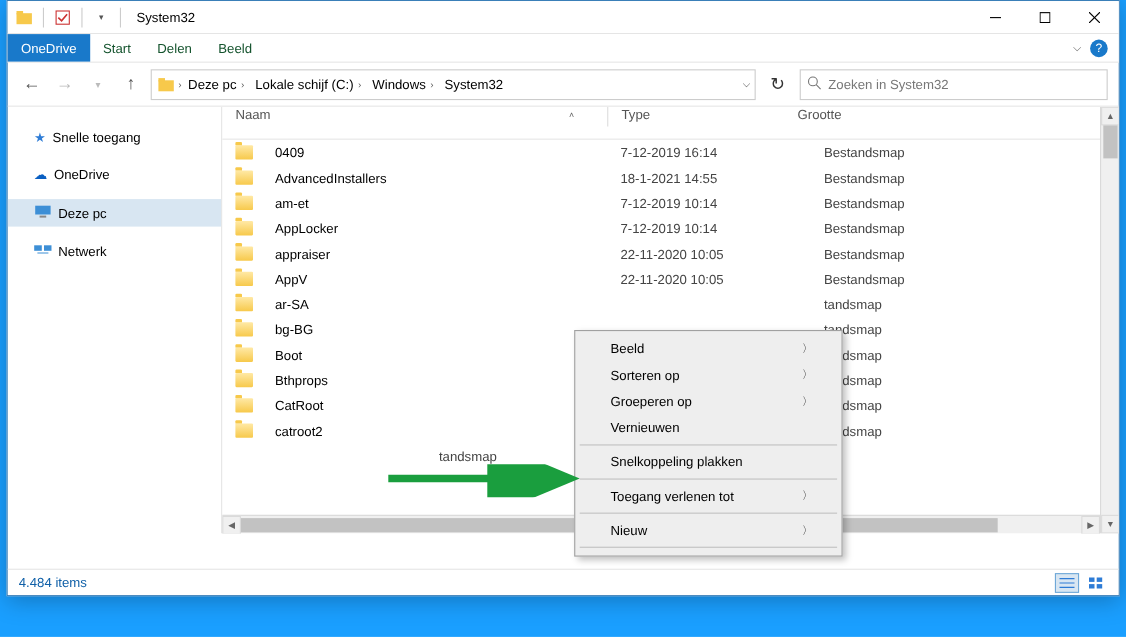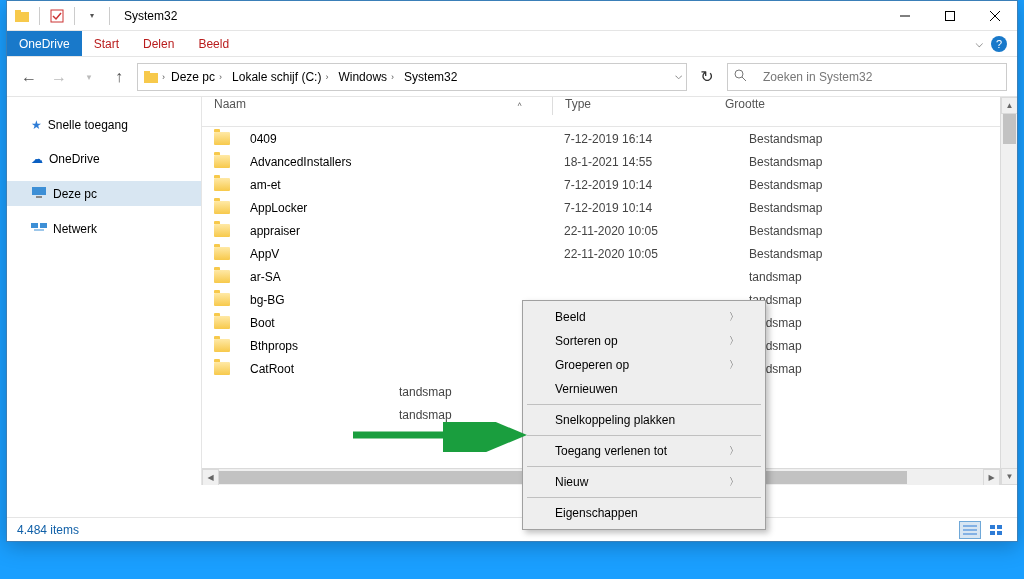--- a/index.html
+++ b/index.html
@@ -13,7 +13,7 @@
   .titlebar-right { margin-left: auto; display: flex; }
   .win-btn { width: 45px; height: 30px; display: flex; align-items: center; justify-content: center; background: transparent; border: none; }
   .ribbon { height: 26px; background: #fff; display: flex; align-items: stretch; border-bottom: 1px solid #e5e5e5; position: relative; }
-  .ribbon-tab { padding: 0 12px; font-size: 12px; display: flex; align-items: center; color: #b91c1c; }
+  .ribbon-tab { padding: 0 12px; font-size: 12px; display: flex; align-items: center; color: #14532d; }
   .ribbon-tab.file { background: #1979ca; color: #fff; }
   .ribbon-right { margin-left: auto; display: flex; align-items: center; gap: 8px; padding-right: 10px; }
   .chev { font-size: 10px; color: #666; }

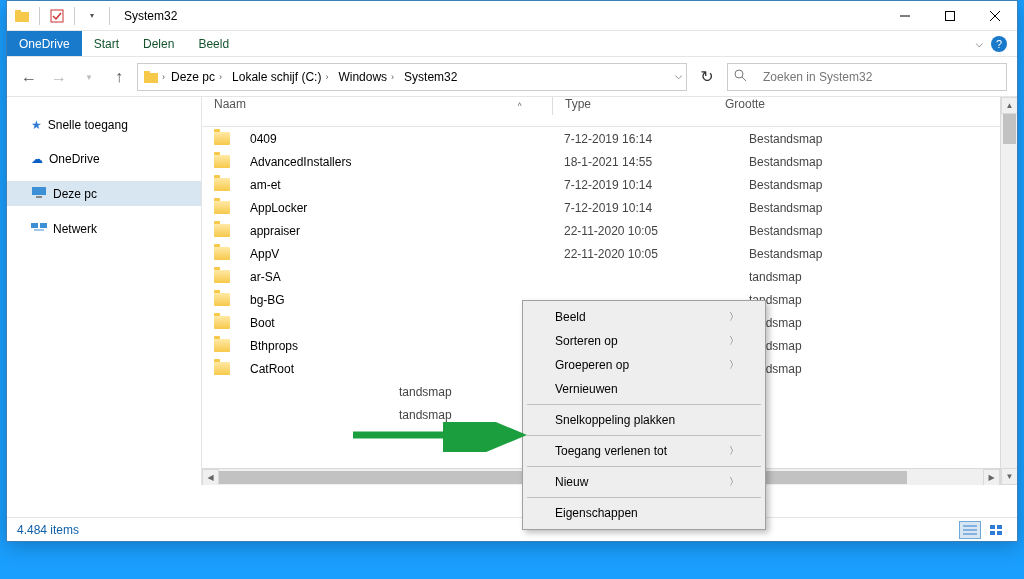--- a/index.html
+++ b/index.html
@@ -26,7 +26,7 @@
   .addr-chev { color: #555; font-size: 9px; }
   .addr-right { margin-left: auto; display: flex; align-items: center; gap: 4px; }
   .refresh-outer { width: 28px; height: 28px; display: flex; align-items: center; justify-content: center; color: #333; }
-  .search-box { width: 280px; height: 28px; border: 1px solid #ccc; display: flex; align-items: center; padding: 0 6px; gap: 16px; font-size: 12px; color: #777; }
+  .search-box { width: 280px; height: 28px; border: 1px solid #ccc; display: flex; align-items: center; padding: 0 6px; gap: 6px; font-size: 12px; color: #777; }
   .body { flex: 1; display: flex; overflow: hidden; }
   .sidebar { width: 195px; border-right: 1px solid #e5e5e5; padding-top: 16px; font-size: 12px; }
   .side-item { display: flex; align-items: center; gap: 6px; padding: 5px 10px 5px 24px; }

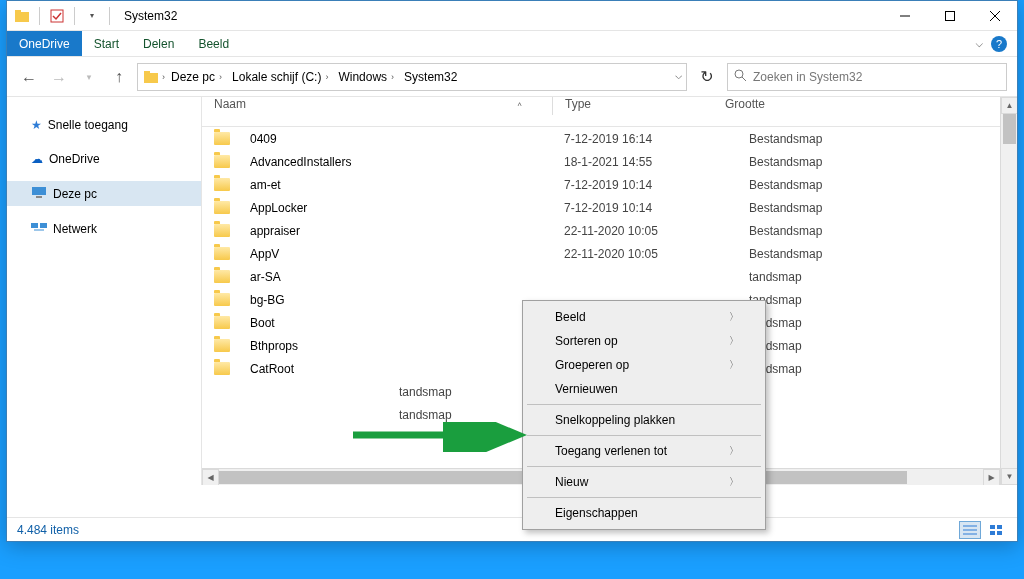--- a/index.html
+++ b/index.html
@@ -295,6 +295,10 @@
             <div class="cell type">tandsmap</div>
           </div>
           <div class="row">
+            <div class="cell name">
+              <span class="folder-icon"></span>
+              <span>catroot2</span>
+            </div>
             <div class="cell date"></div>
             <div class="cell type">tandsmap</div>
           </div>

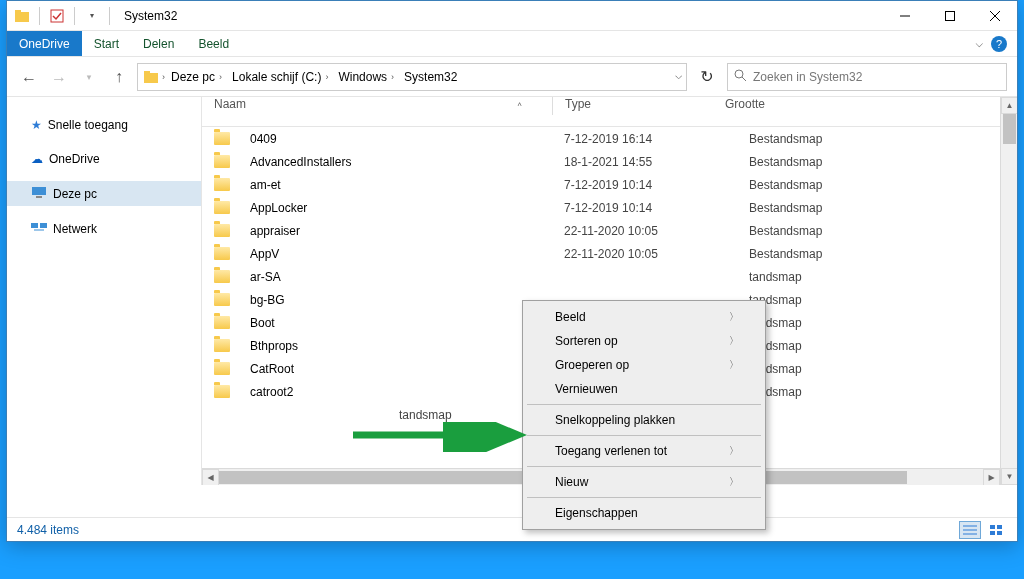--- a/index.html
+++ b/index.html
@@ -378,9 +378,6 @@
       <span class="sub">〉</span>
     </div>
     <div class="ctx-sep"></div>
-    <div class="ctx-item">
-      <span>Eigenschappen</span>
-    </div>
   </div>
 
 <div class="arrow-annot">

